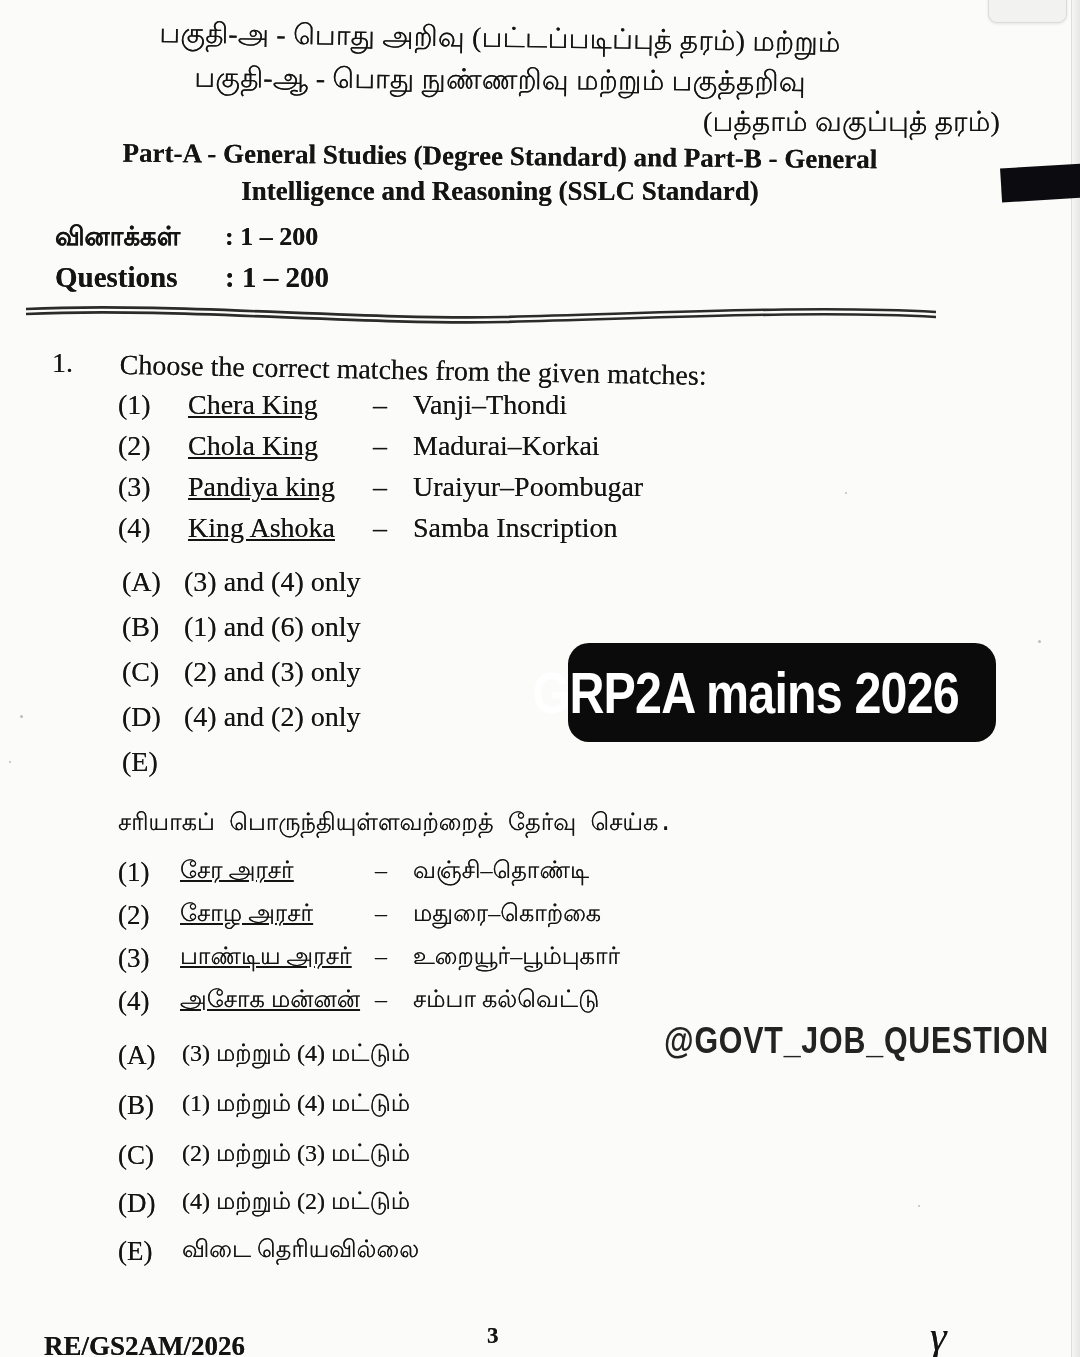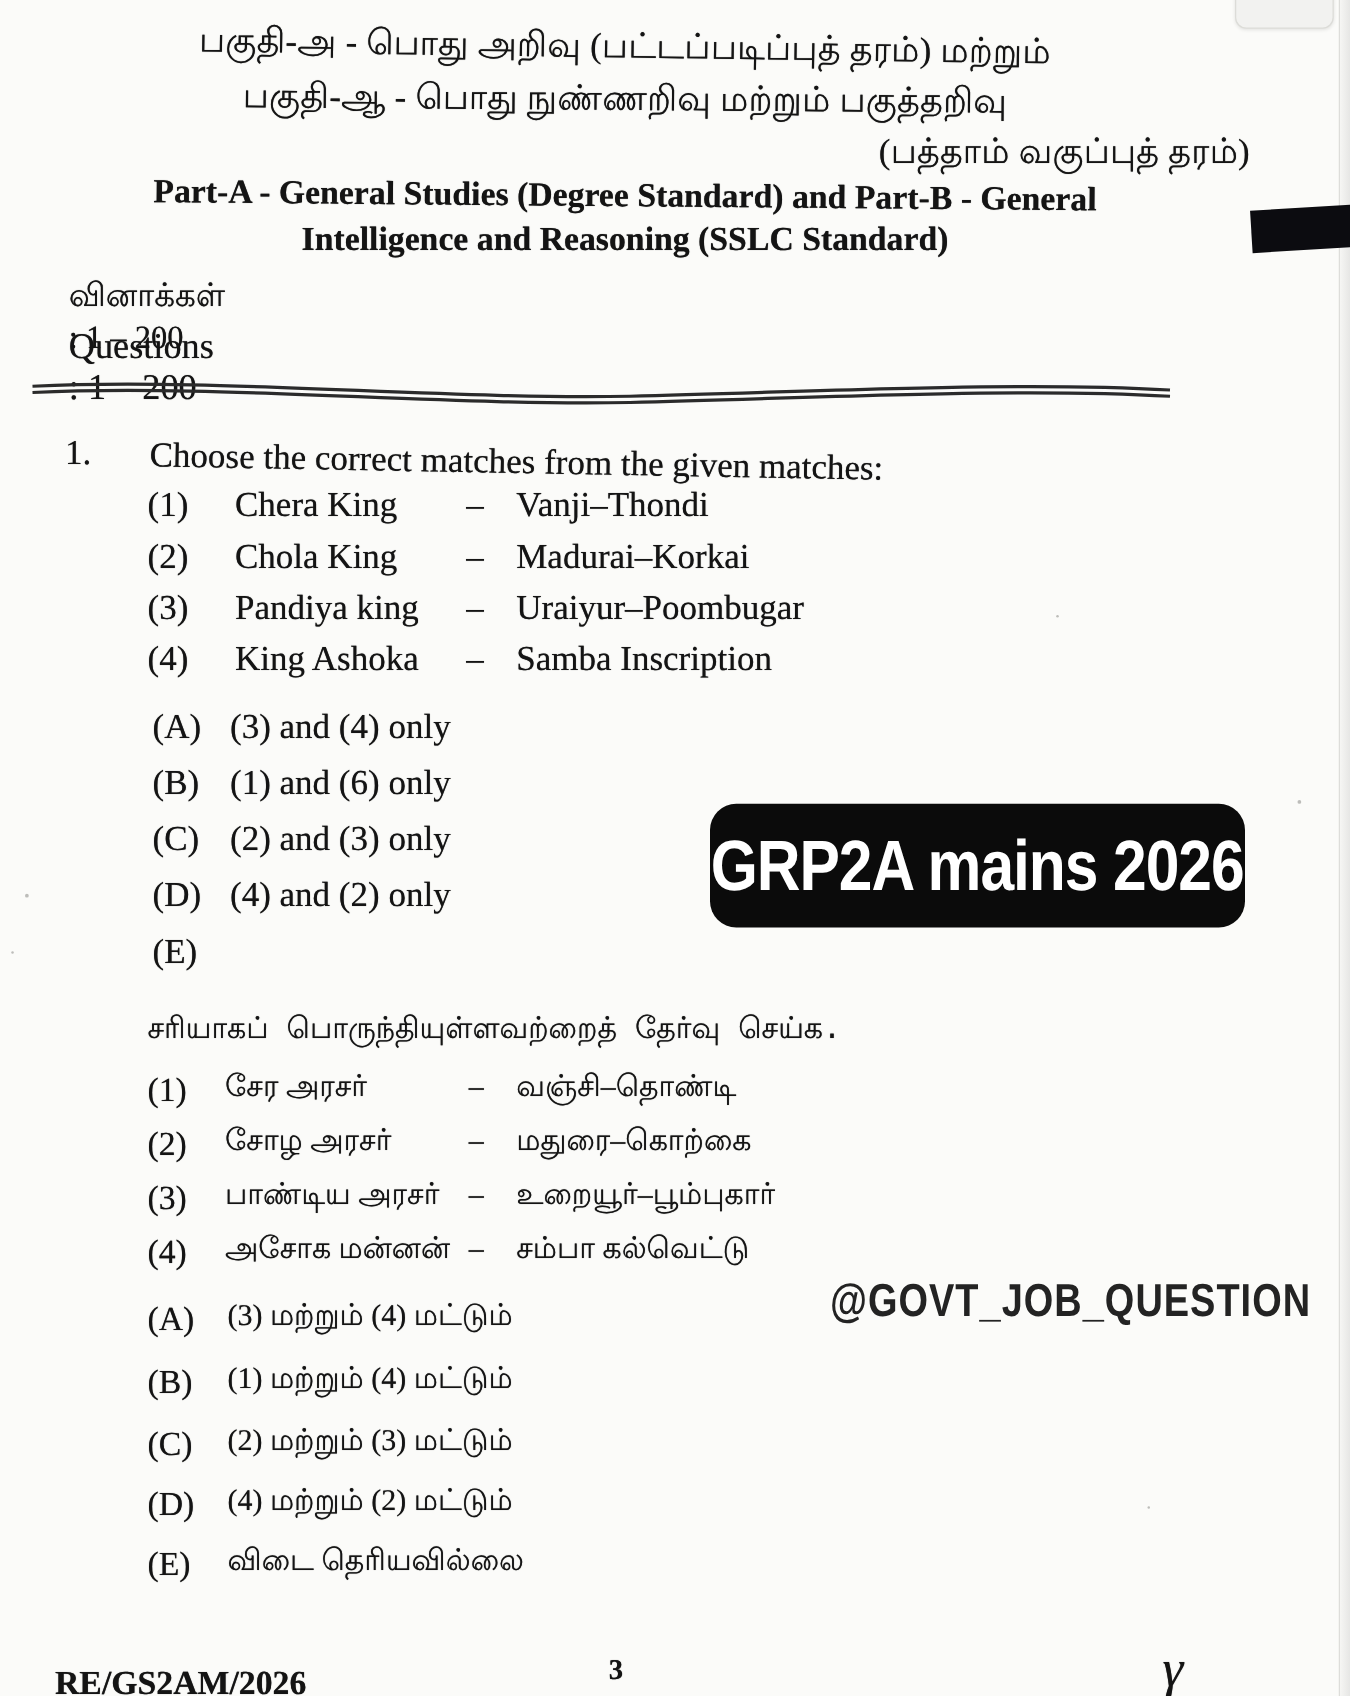--- a/index.html
+++ b/index.html
@@ -32,7 +32,7 @@
   .e1{ top:141px; transform:rotate(.5deg); }
   .e2{ top:176px; }
 
-  .range-row{ left:55px; font-weight:400; display:flex;flex-direction:column; }
+  .range-row{ left:55px; font-weight:700; display:flex; }
   .range-row .lab{ width:170px; }
   .r-ta{ top:222px; font-size:26px; }
   .r-en{ top:261px; font-size:29px; }

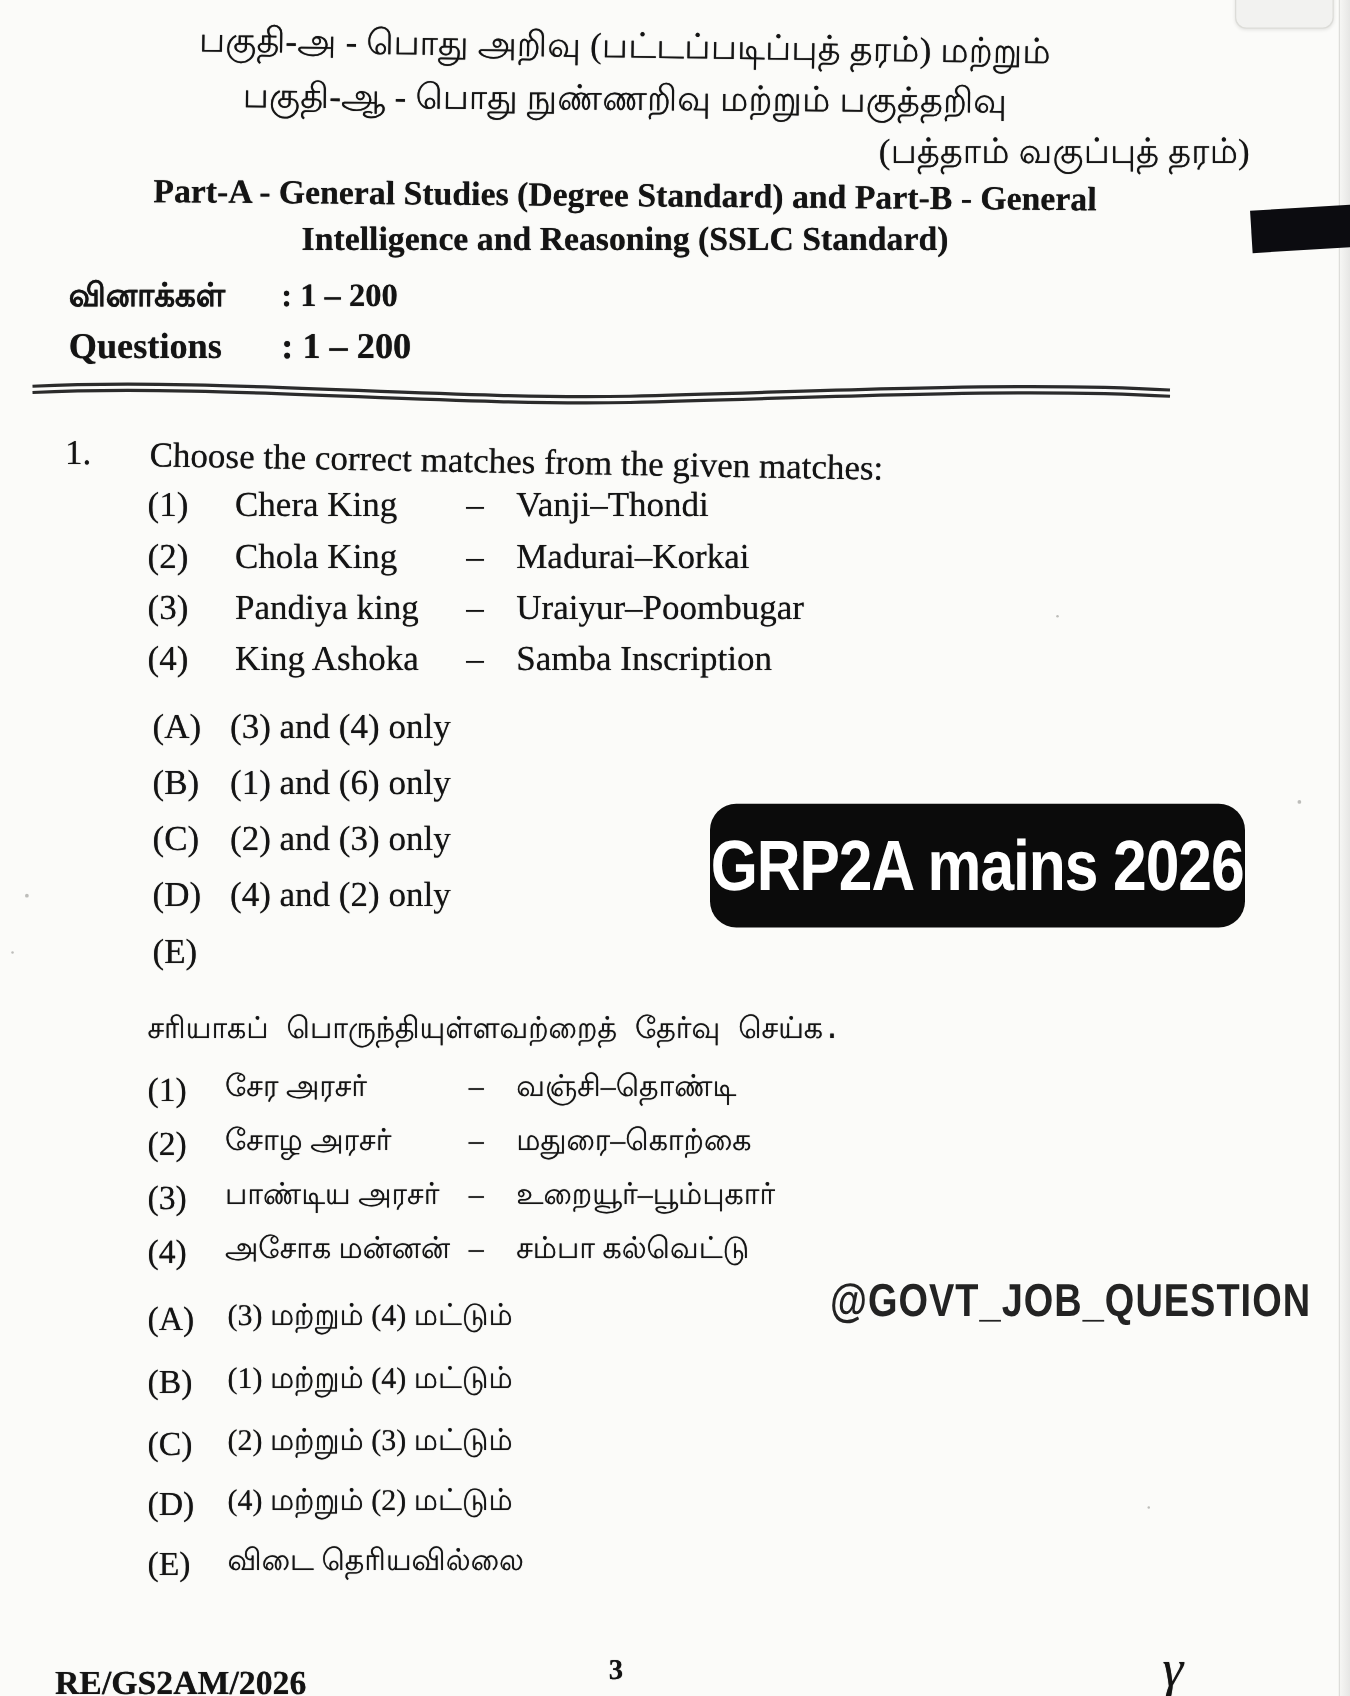--- a/index.html
+++ b/index.html
@@ -45,7 +45,7 @@
 
   .mrow{ display:flex; white-space:nowrap; }
   .mrow .mnum{ width:70px; }
-  .mrow .mleft{ width:185px; }
+  .mrow .mleft{ width:185px;text-decoration:underline; }
   .mrow .mdash{ width:40px; }
 
   .men{ left:118px; font-size:28px; }

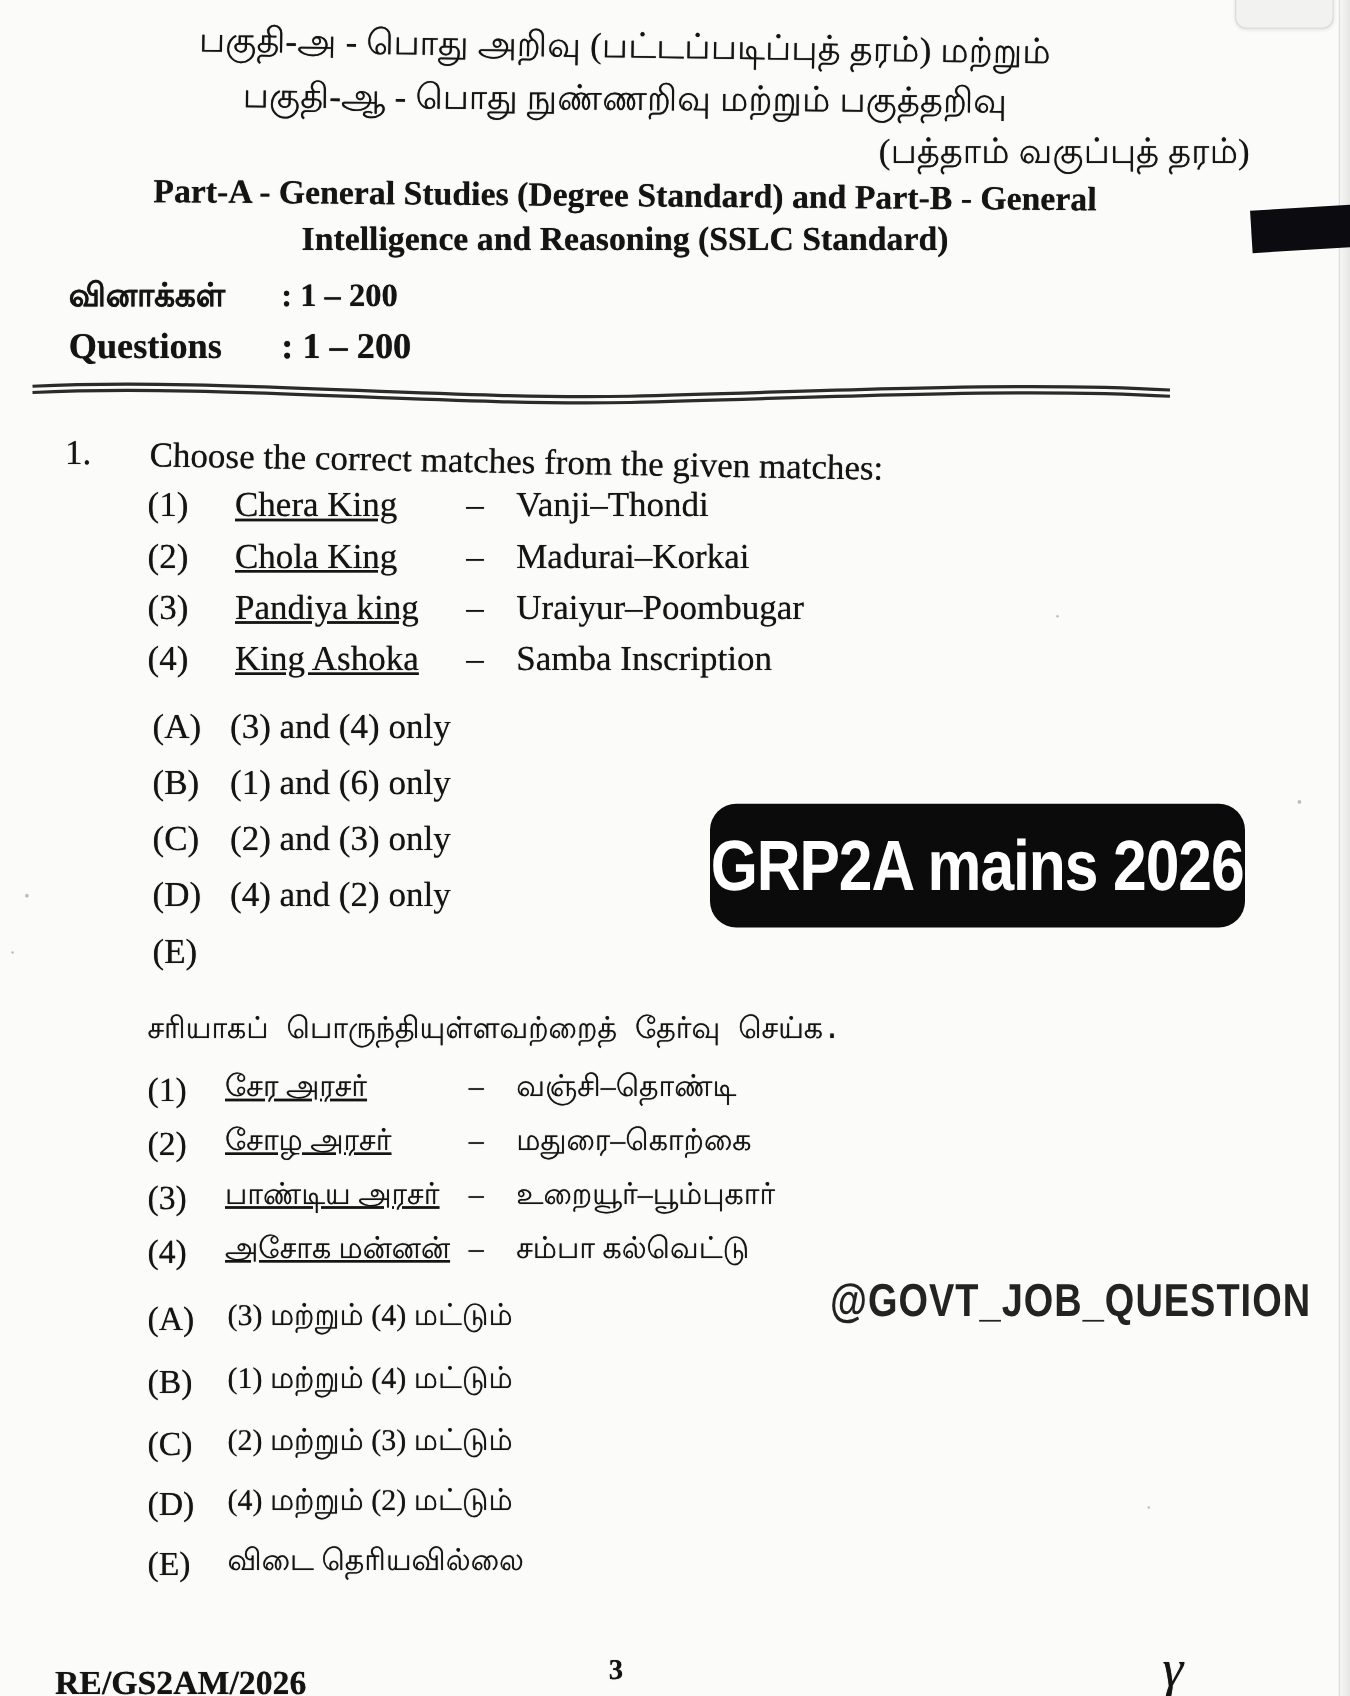--- a/index.html
+++ b/index.html
@@ -169,7 +169,7 @@
   <span class="olab">(E)</span>
 </div>
 
-<div class="abs badge" id="badge" style="background: rgb(11, 11, 11); color: rgb(255, 255, 255);">
+<div class="abs badge" id="badge" style="background: rgb(11, 11, 11); color: rgb(255, 255, 255); justify-content: flex-end;">
   <span>GRP2A mains 2026</span>
 </div>
 

